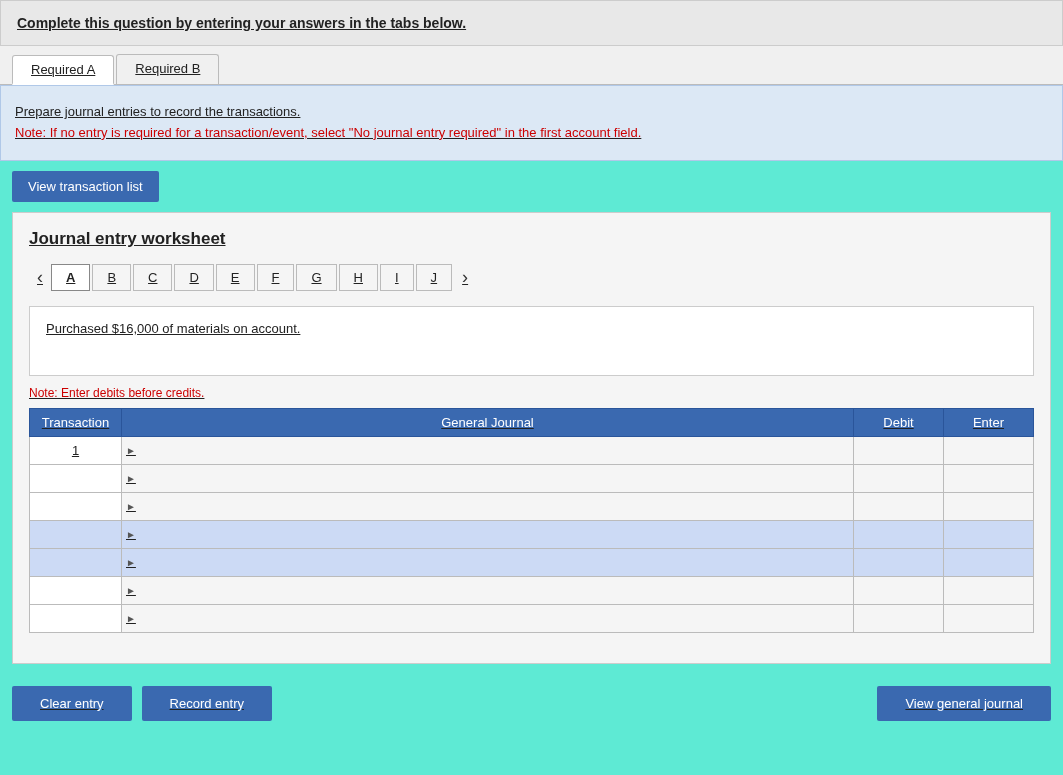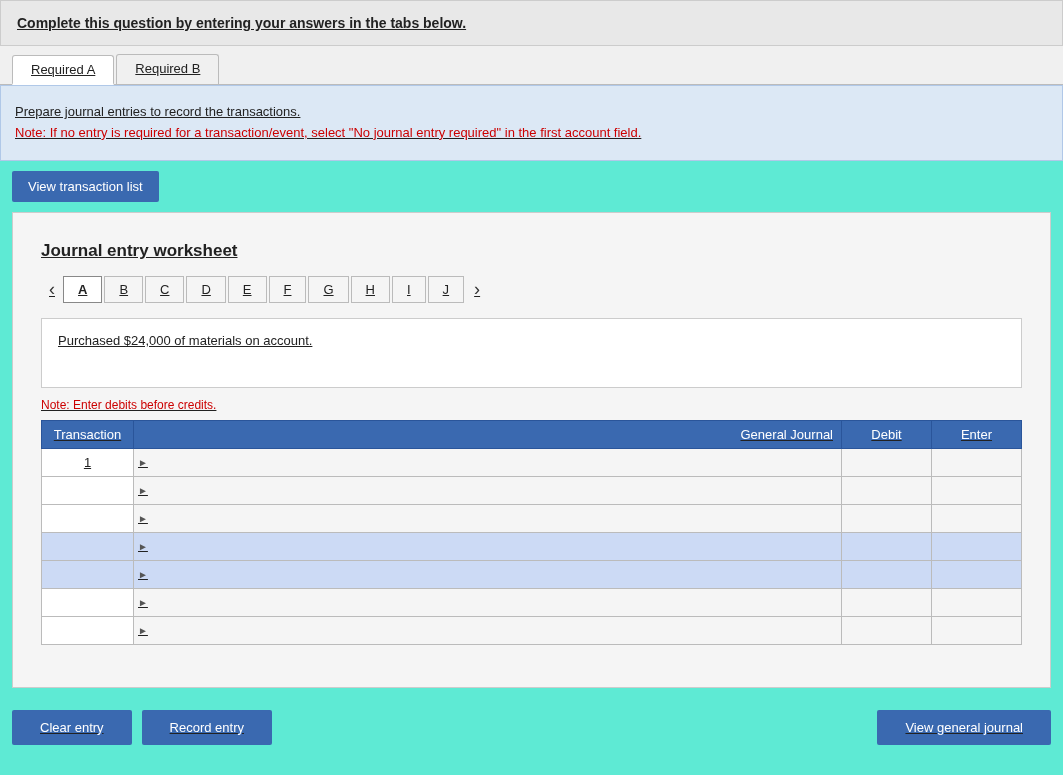--- a/index.html
+++ b/index.html
@@ -86,7 +86,7 @@
       background: #f5f5f5;
       border: 1px solid #ccc;
       margin: 0 12px 12px 12px;
-      padding: 28px;
+      padding: 16px;
     }
     .worksheet-title {
       font-size: 17px;

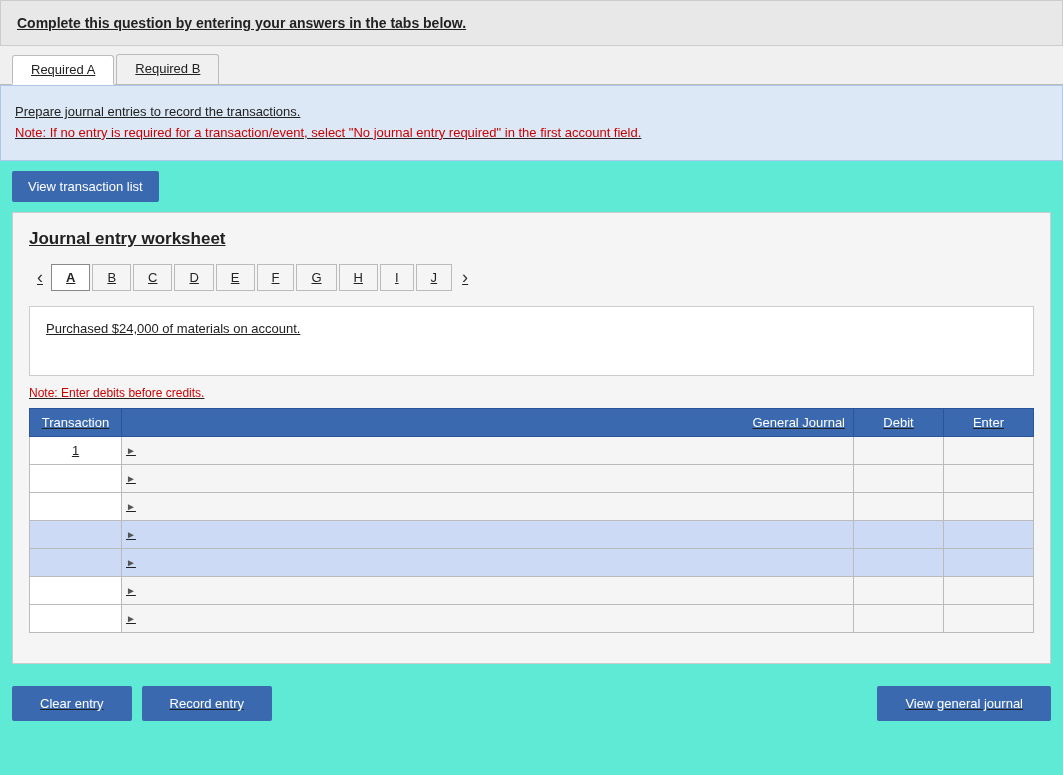--- a/index.html
+++ b/index.html
@@ -262,7 +262,7 @@
     </div>
 
     <div class="transaction-desc">
-      <span>Purchased $24,000 of materials on account.</span>
+      <span>Purchased $16,000 of materials on account.</span>
     </div>
 
     <div class="entry-note">Note: Enter debits before credits.</div>

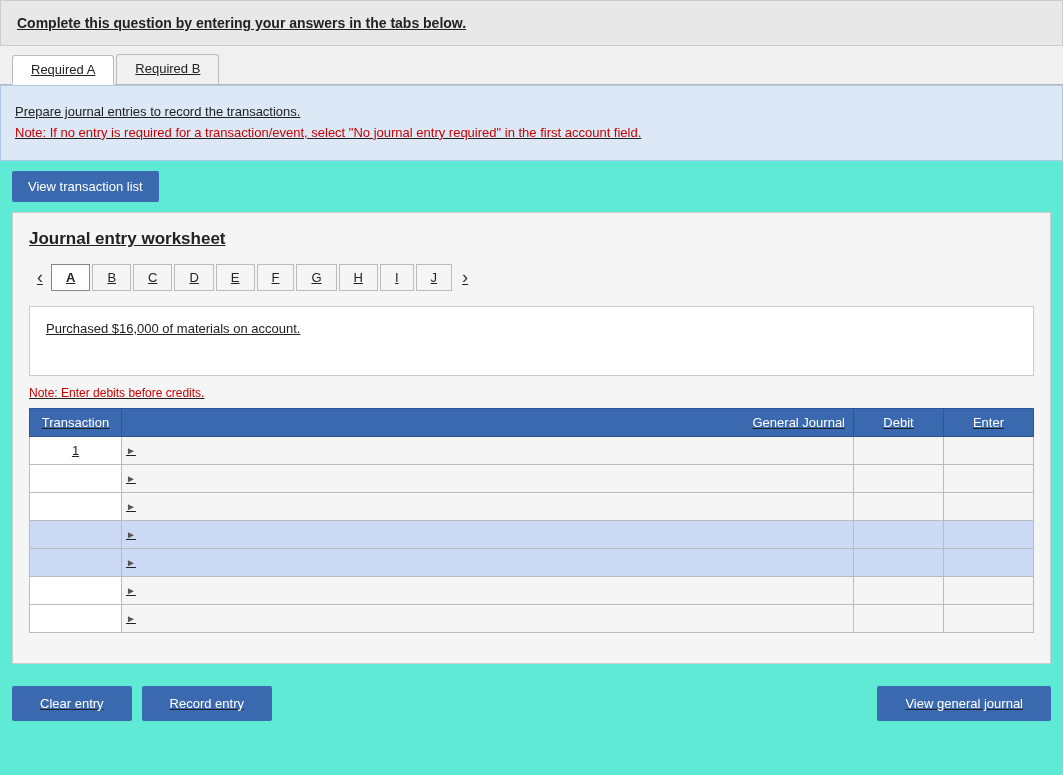--- a/index.html
+++ b/index.html
@@ -158,7 +158,7 @@
       width: 92px;
     }
     .journal-table thead tr th:nth-child(2) {
-      text-align: right;
+      text-align: center;
     }
     .journal-table thead tr th:nth-child(3),
     .journal-table thead tr th:nth-child(4) {

